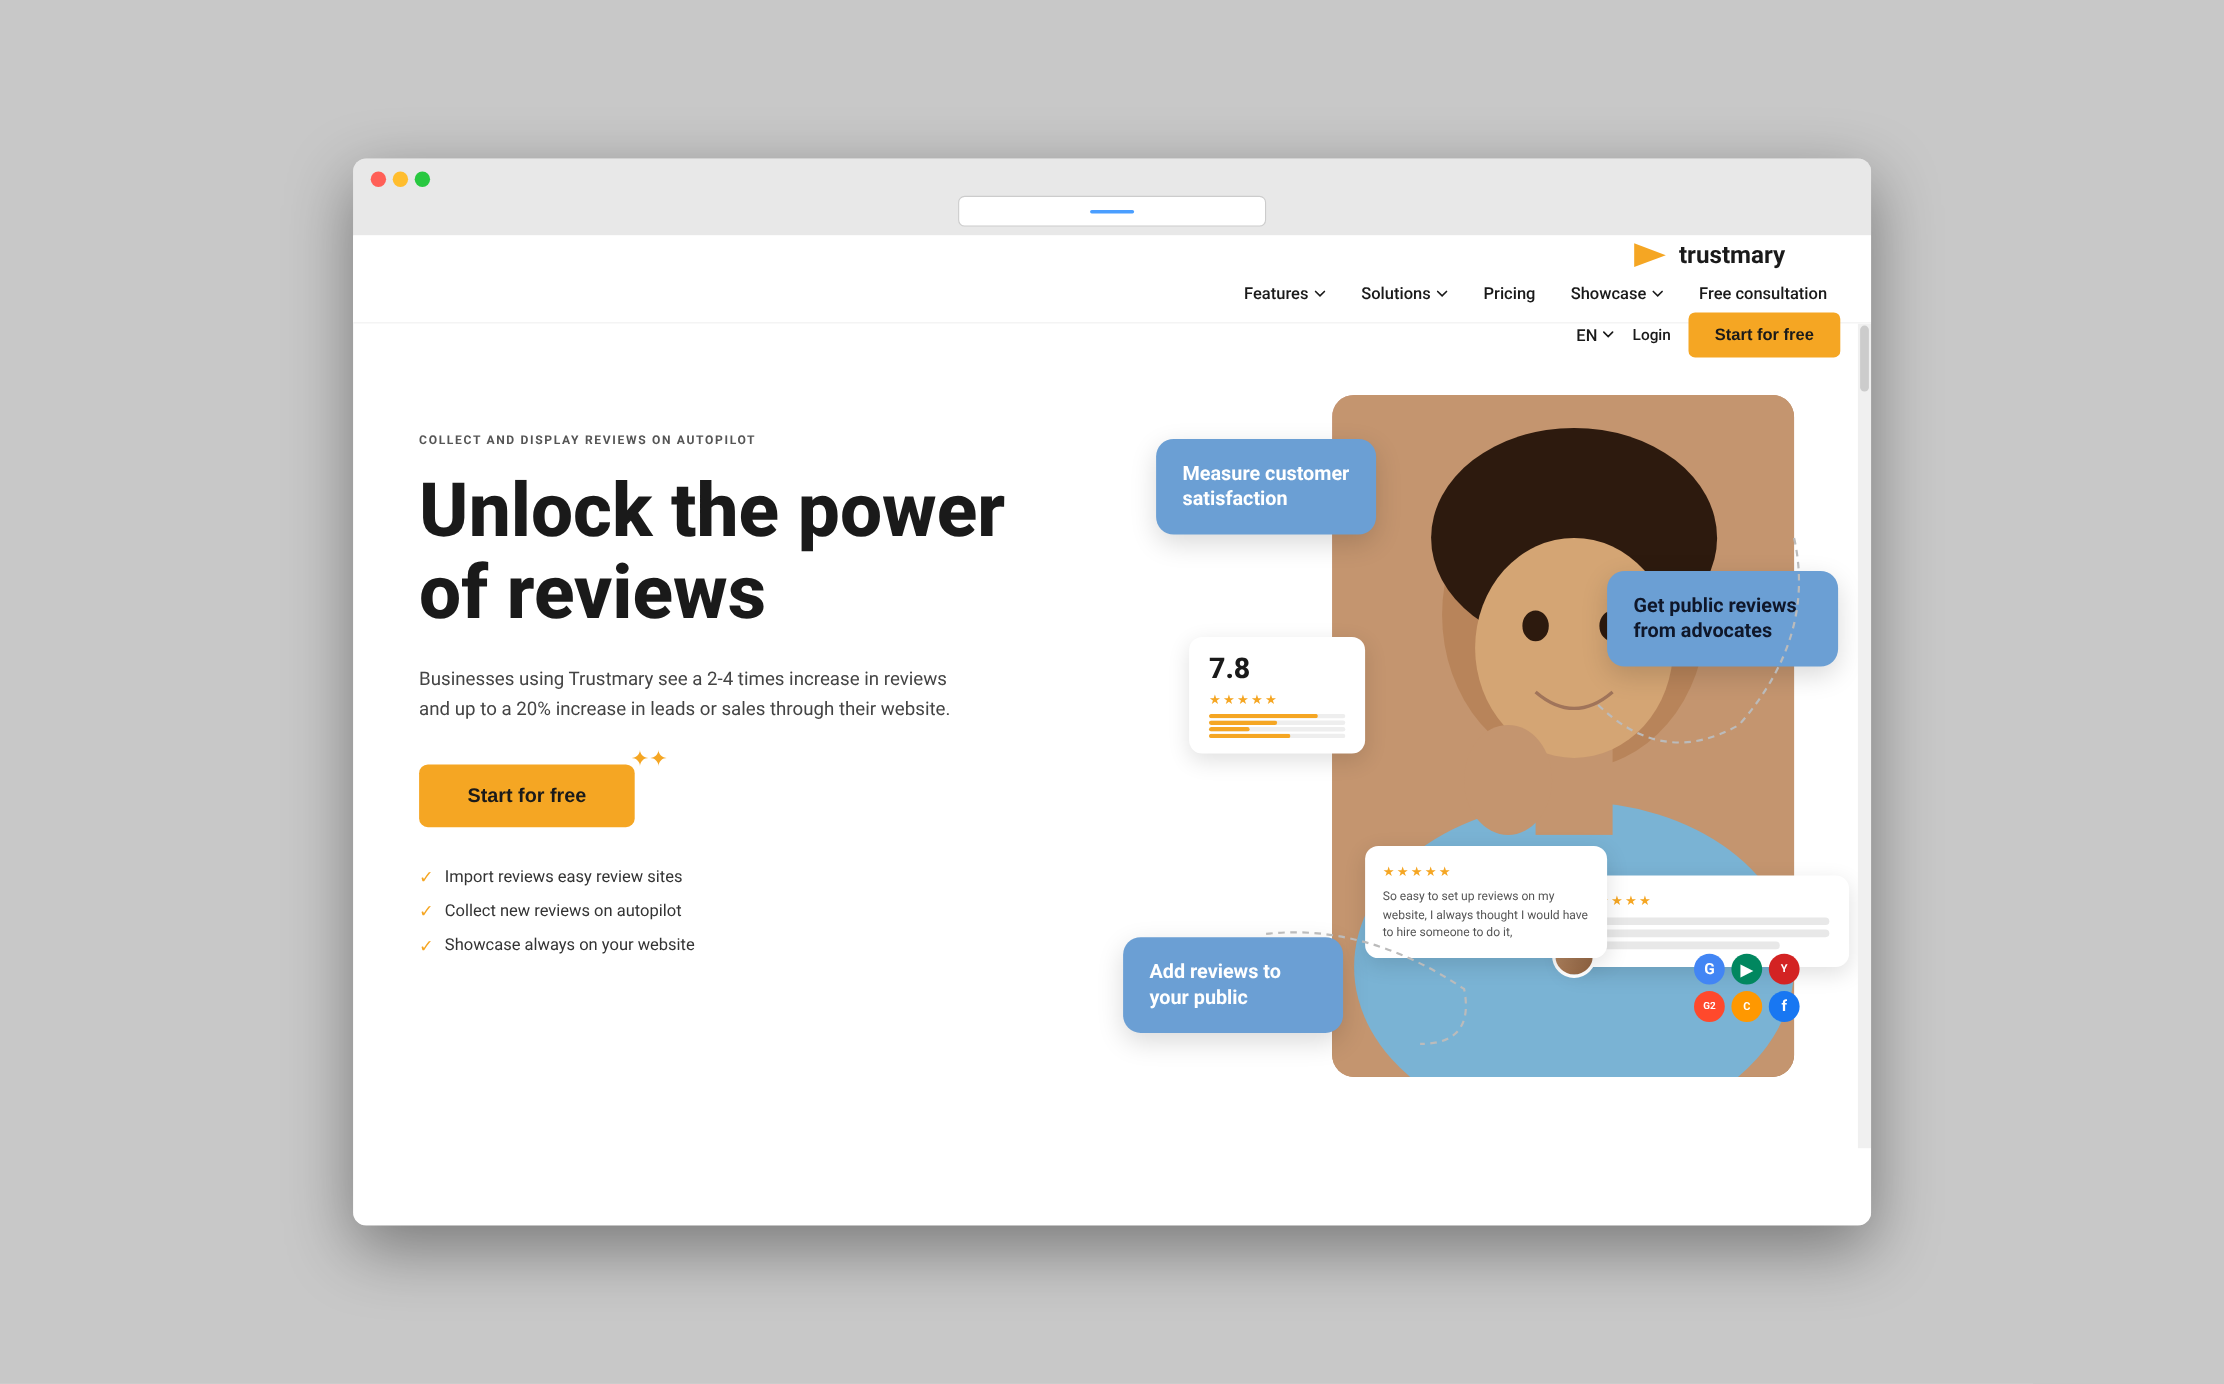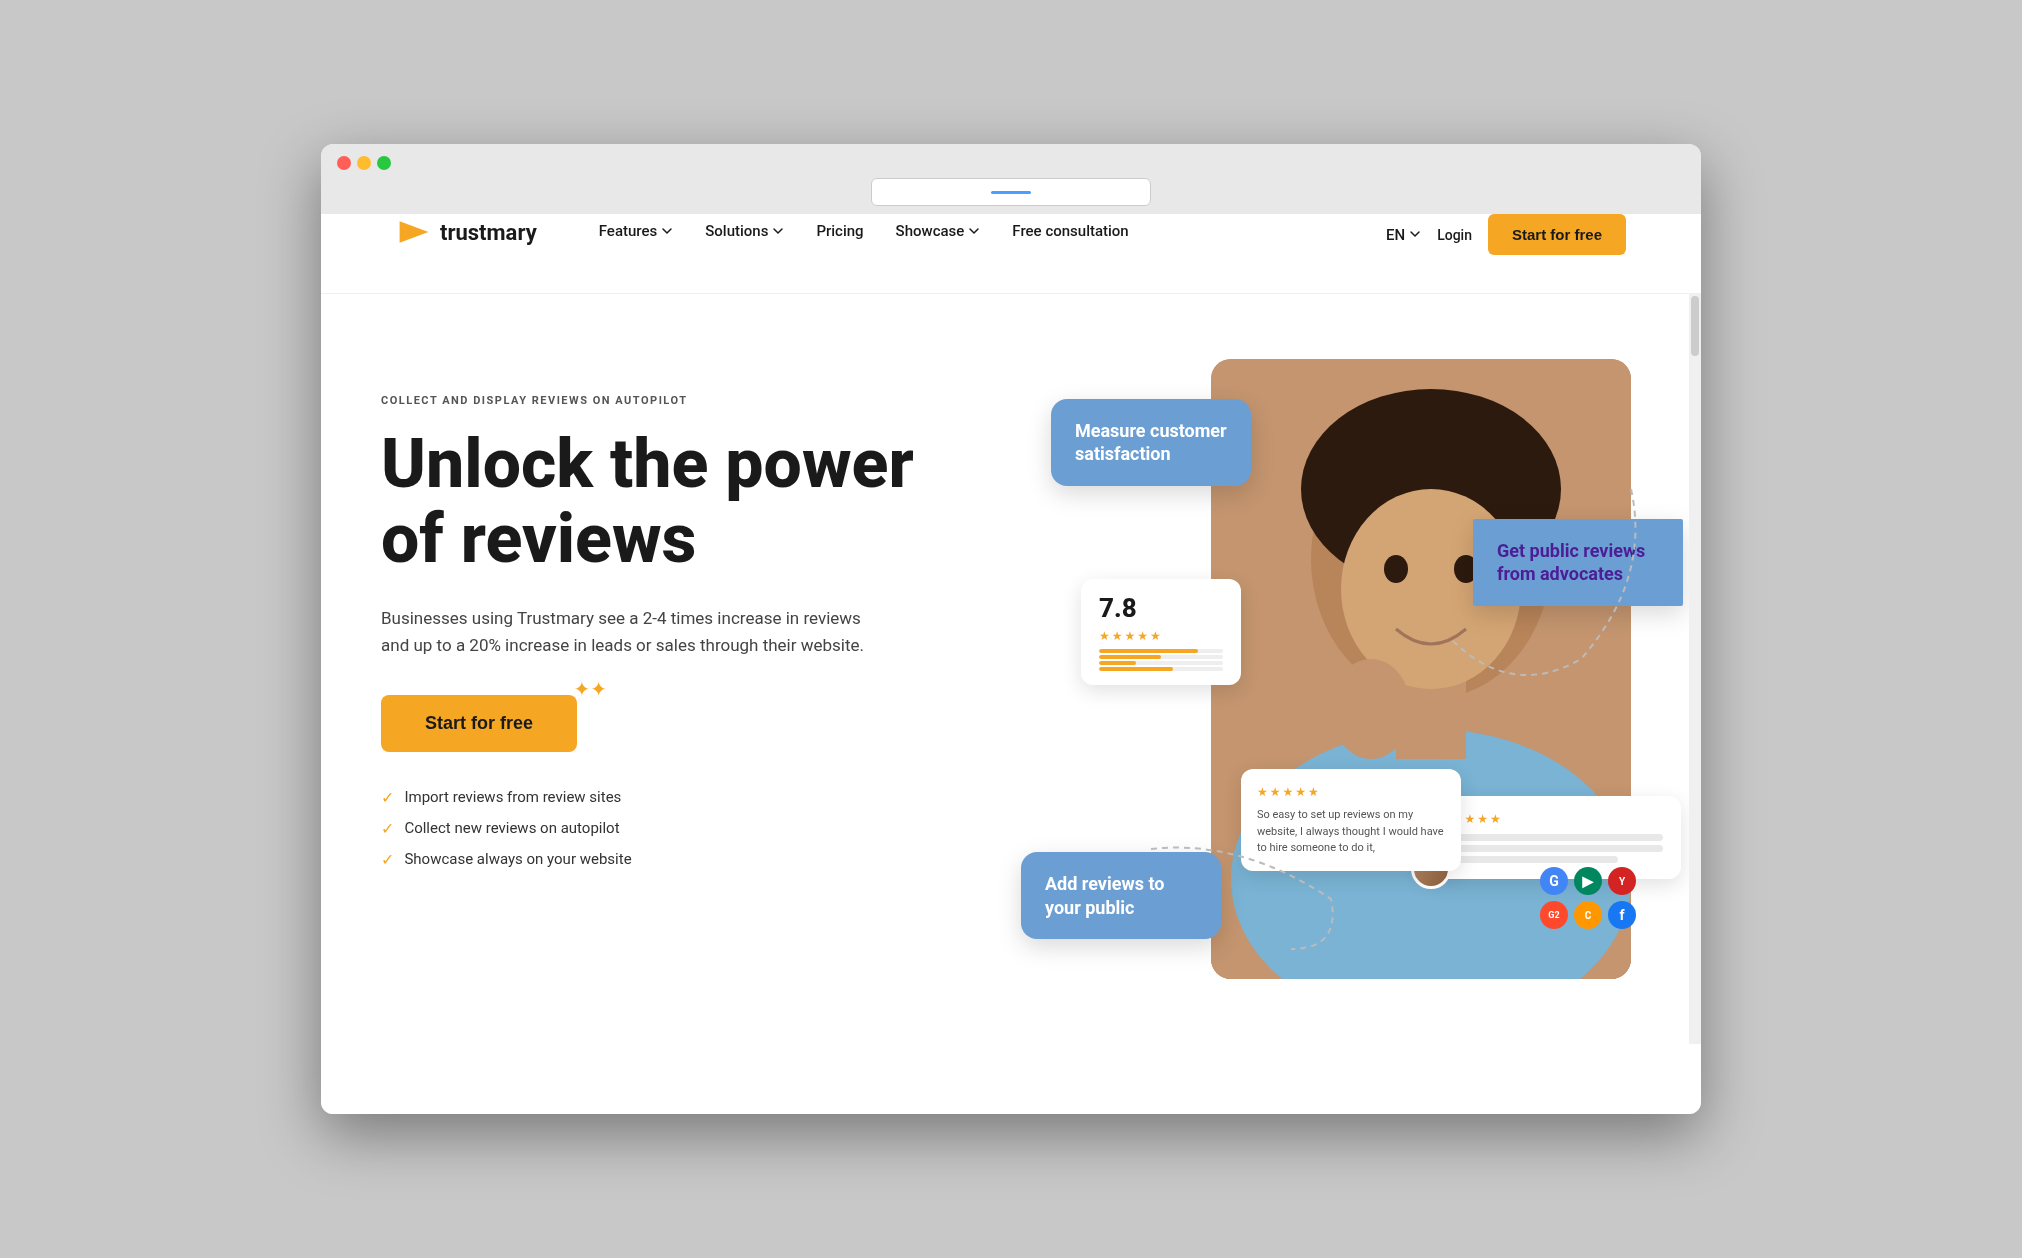--- a/index.html
+++ b/index.html
@@ -84,13 +84,14 @@
     
     .navbar {
       display: flex;
-      align-items: flex-start;
-      padding: 0 75px;
+      align-items: flex-end;
+      padding: 0 28px;
       height: 80px;
       background: white;
       border-bottom: 1px solid #f0f0f0;
       position: relative;
       z-index: 10;
+      flex-direction: column;
     }
 
     .logo {

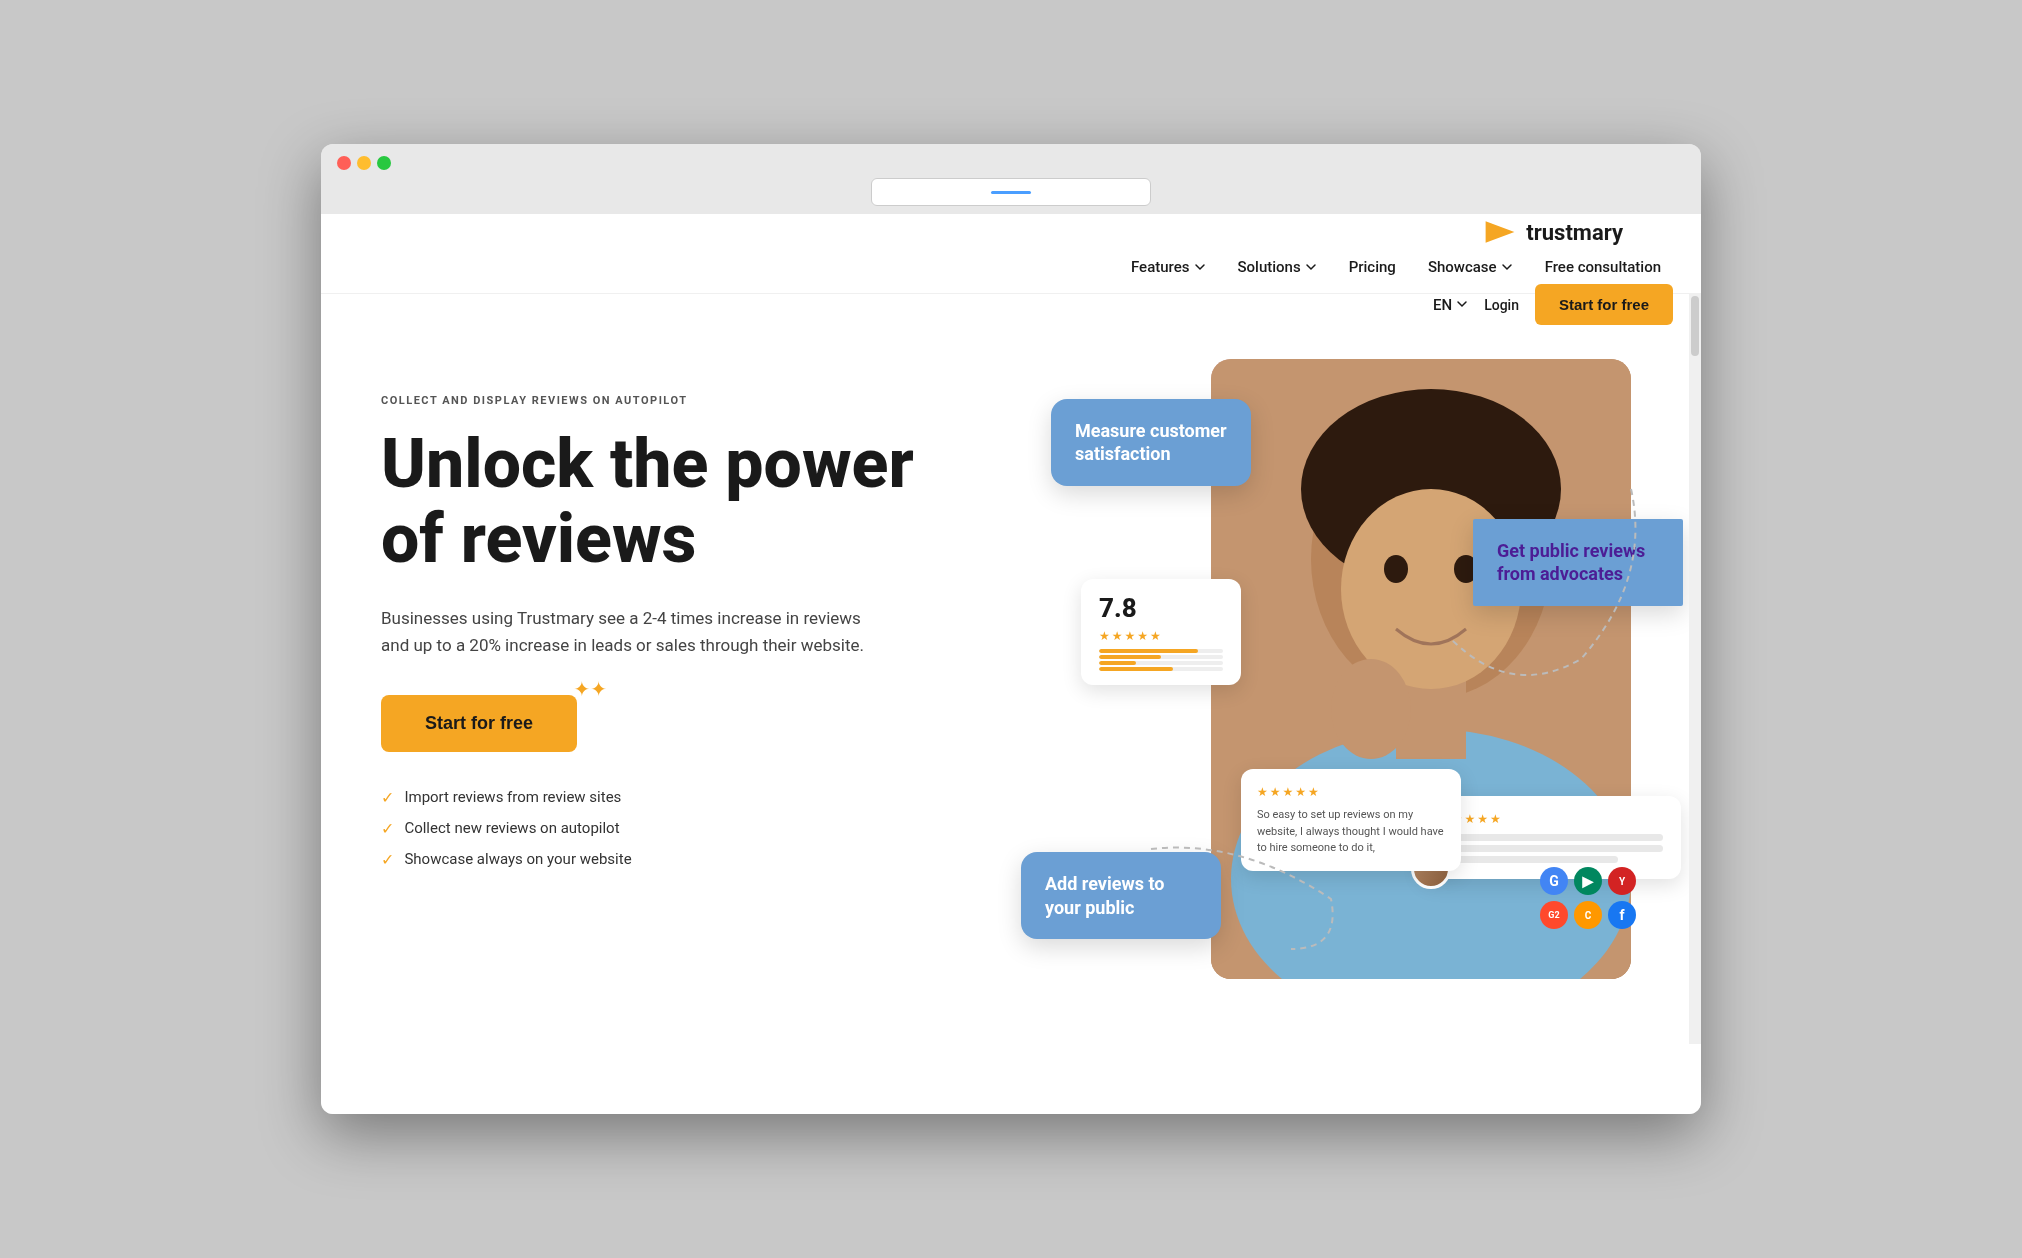--- a/index.html
+++ b/index.html
@@ -310,13 +310,13 @@
 
     .card-public {
       position: absolute;
-      right: 8px;
+      right: 20px;
       top: 200px;
       background: #6b9fd4;
-      border-radius: 2px;
+      border-radius: 16px;
       padding: 20px 24px;
       width: 210px;
-      color: #4c1d95;
+      color: #0f172a;
       font-size: 18px;
       font-weight: 700;
       line-height: 1.3;

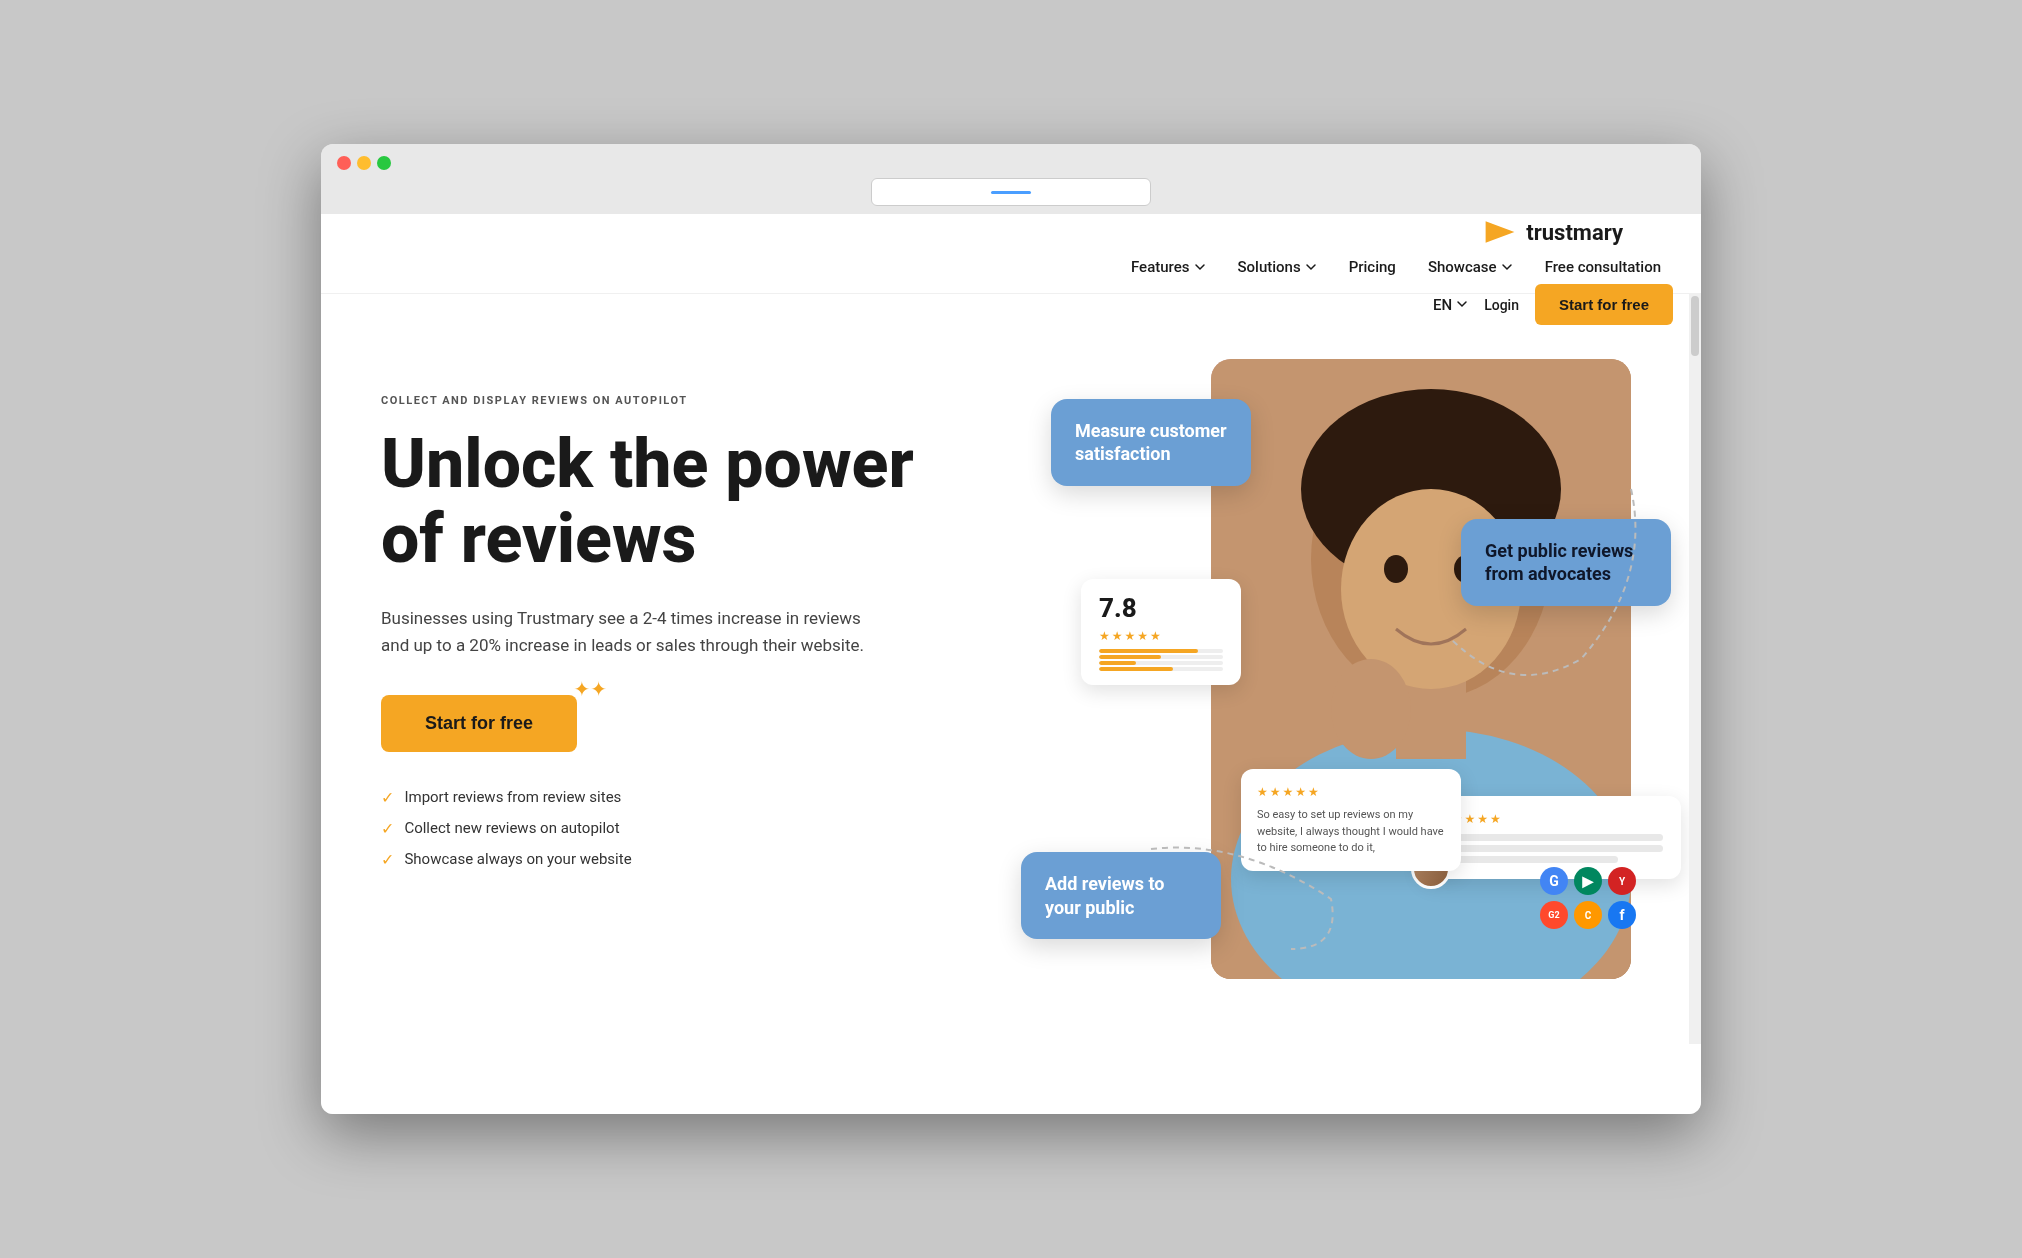--- a/index.html
+++ b/index.html
@@ -601,7 +601,7 @@
         <ul class="hero-features">
           <li class="hero-feature-item">
             <span class="checkmark">✓</span>
-            <span>Import reviews from review sites</span>
+            <span>Import reviews easy review sites</span>
           </li>
           <li class="hero-feature-item">
             <span class="checkmark">✓</span>

